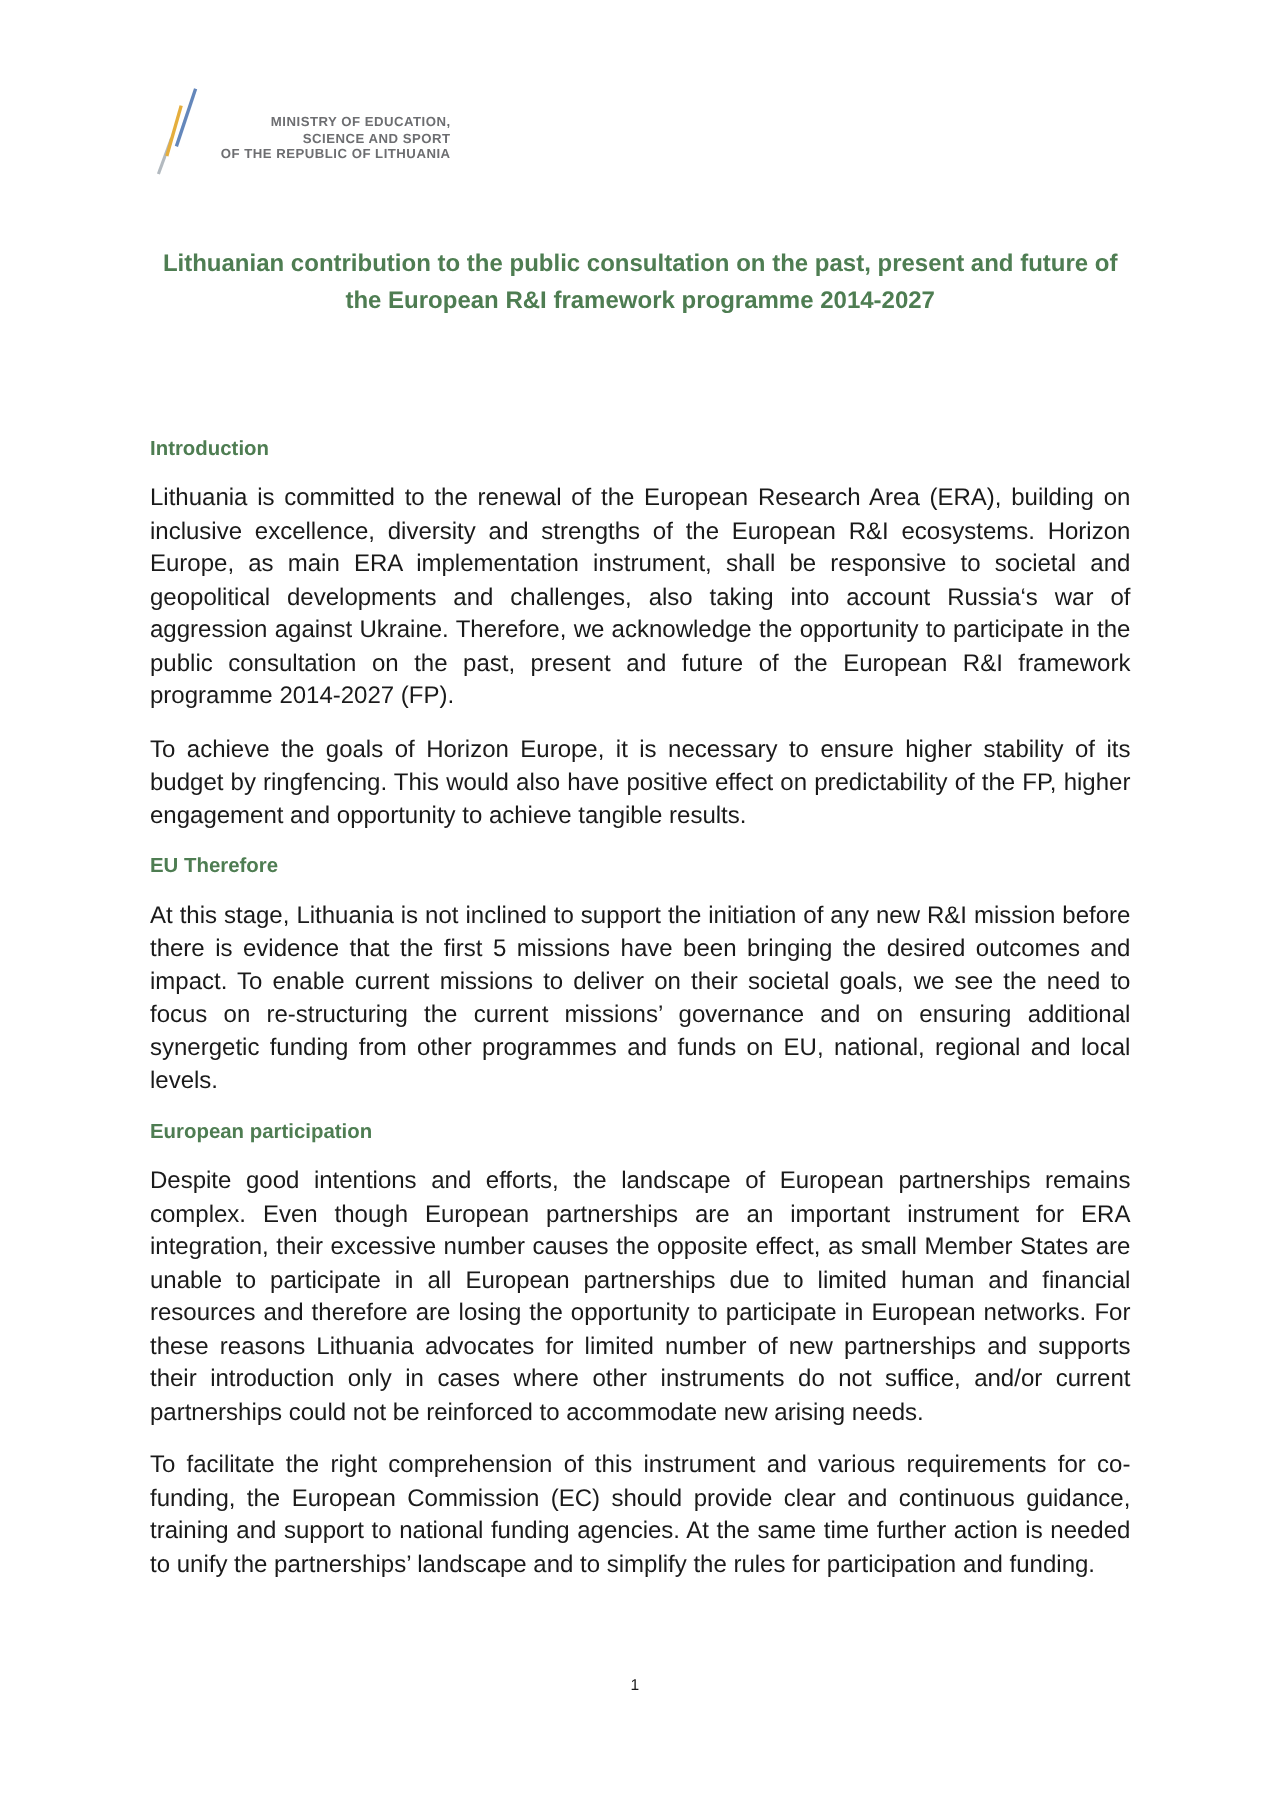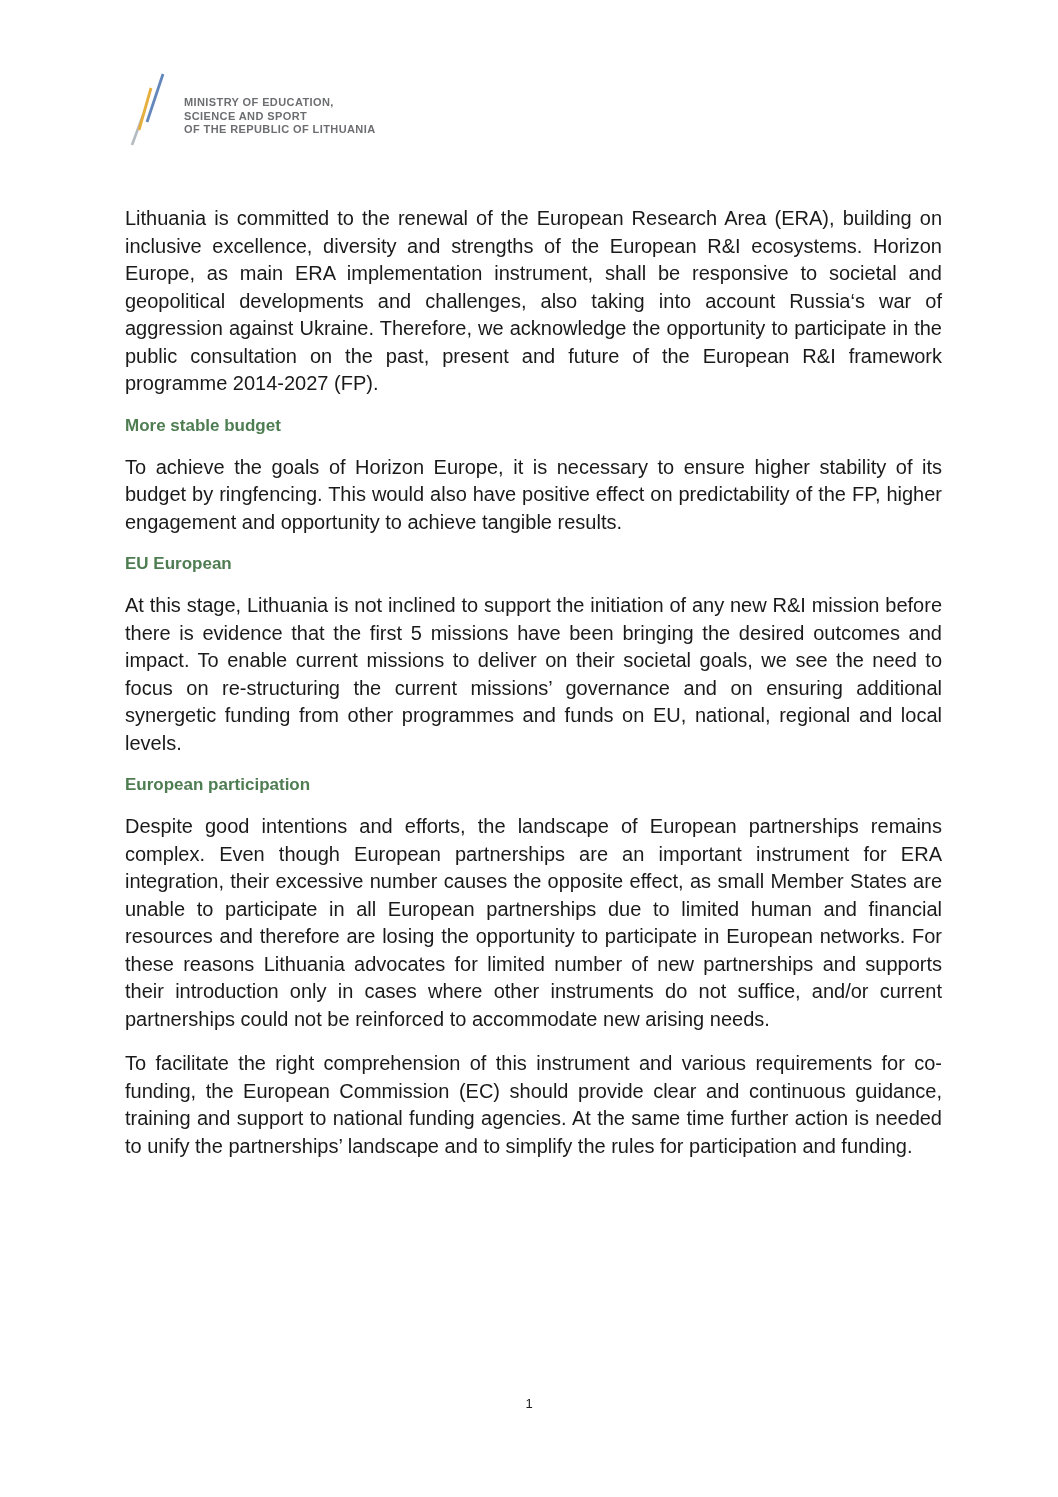--- a/index.html
+++ b/index.html
@@ -29,6 +29,7 @@
     line-height: 13.5px;
     color: #6d6e71;
     text-transform: uppercase;
+    text-align: right;
   }
   .content {
     position: absolute;

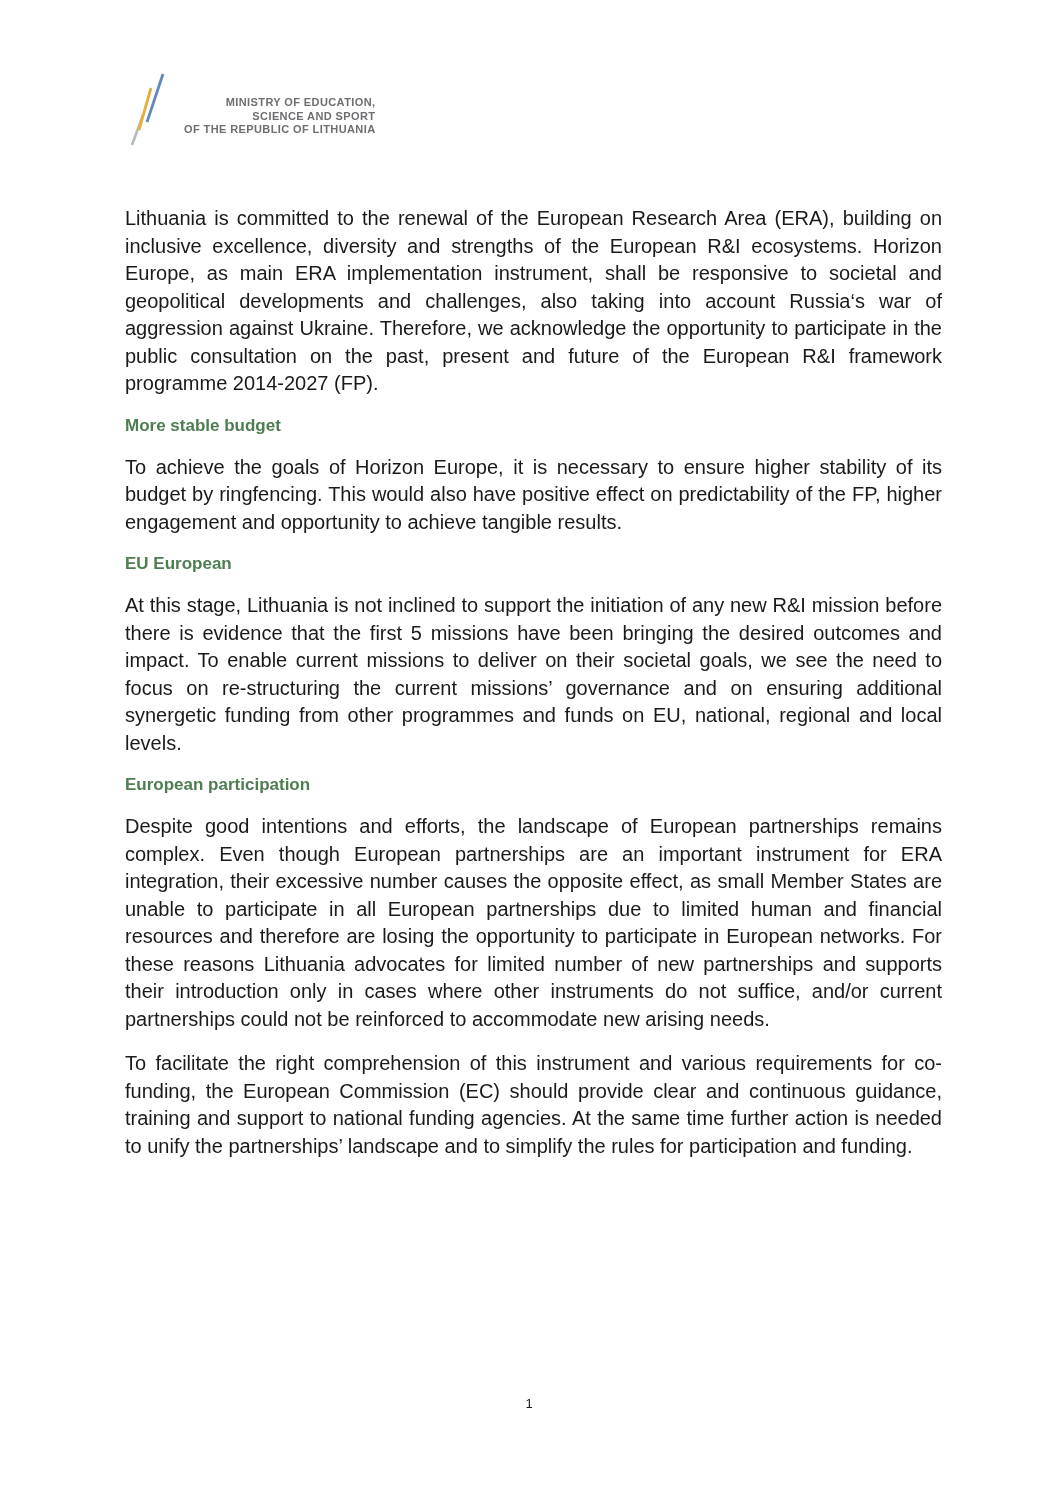--- a/index.html
+++ b/index.html
@@ -92,6 +92,7 @@
 
   <div class="content">
 
+    <h1 class="doc-title">Lithuanian contribution to the public consultation on the past, present and future of the European R&amp;I framework programme 2014-2027</h1>
 
     <div class="section">
       <p class="body-par">Lithuania is committed to the renewal of the European Research Area (ERA), building on inclusive excellence, diversity and strengths of the European R&amp;I ecosystems. Horizon Europe, as main ERA implementation instrument, shall be responsive to societal and geopolitical developments and challenges, also taking into account Russia‘s war of aggression against Ukraine. Therefore, we acknowledge the opportunity to participate in the public consultation on the past, present and future of the European R&amp;I framework programme 2014-2027 (FP).</p>

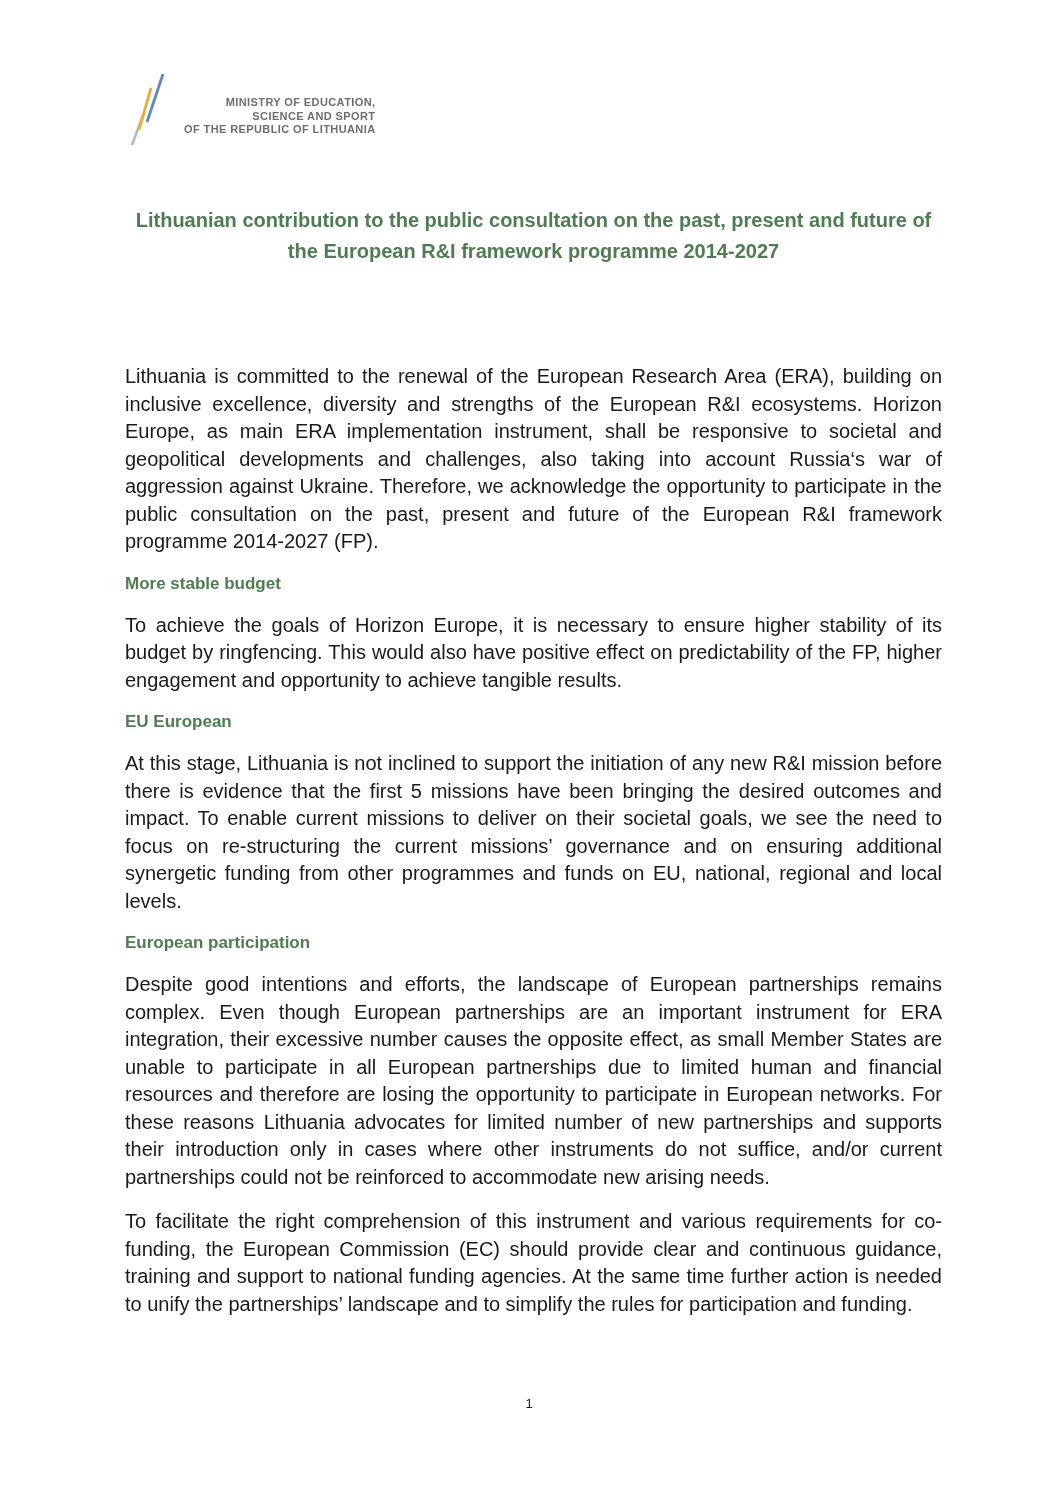--- a/index.html
+++ b/index.html
@@ -95,6 +95,7 @@
     <h1 class="doc-title">Lithuanian contribution to the public consultation on the past, present and future of the European R&amp;I framework programme 2014-2027</h1>
 
     <div class="section">
+      <h2 class="section-heading">Introduction</h2>
       <p class="body-par">Lithuania is committed to the renewal of the European Research Area (ERA), building on inclusive excellence, diversity and strengths of the European R&amp;I ecosystems. Horizon Europe, as main ERA implementation instrument, shall be responsive to societal and geopolitical developments and challenges, also taking into account Russia‘s war of aggression against Ukraine. Therefore, we acknowledge the opportunity to participate in the public consultation on the past, present and future of the European R&amp;I framework programme 2014-2027 (FP).</p>
     </div>
 

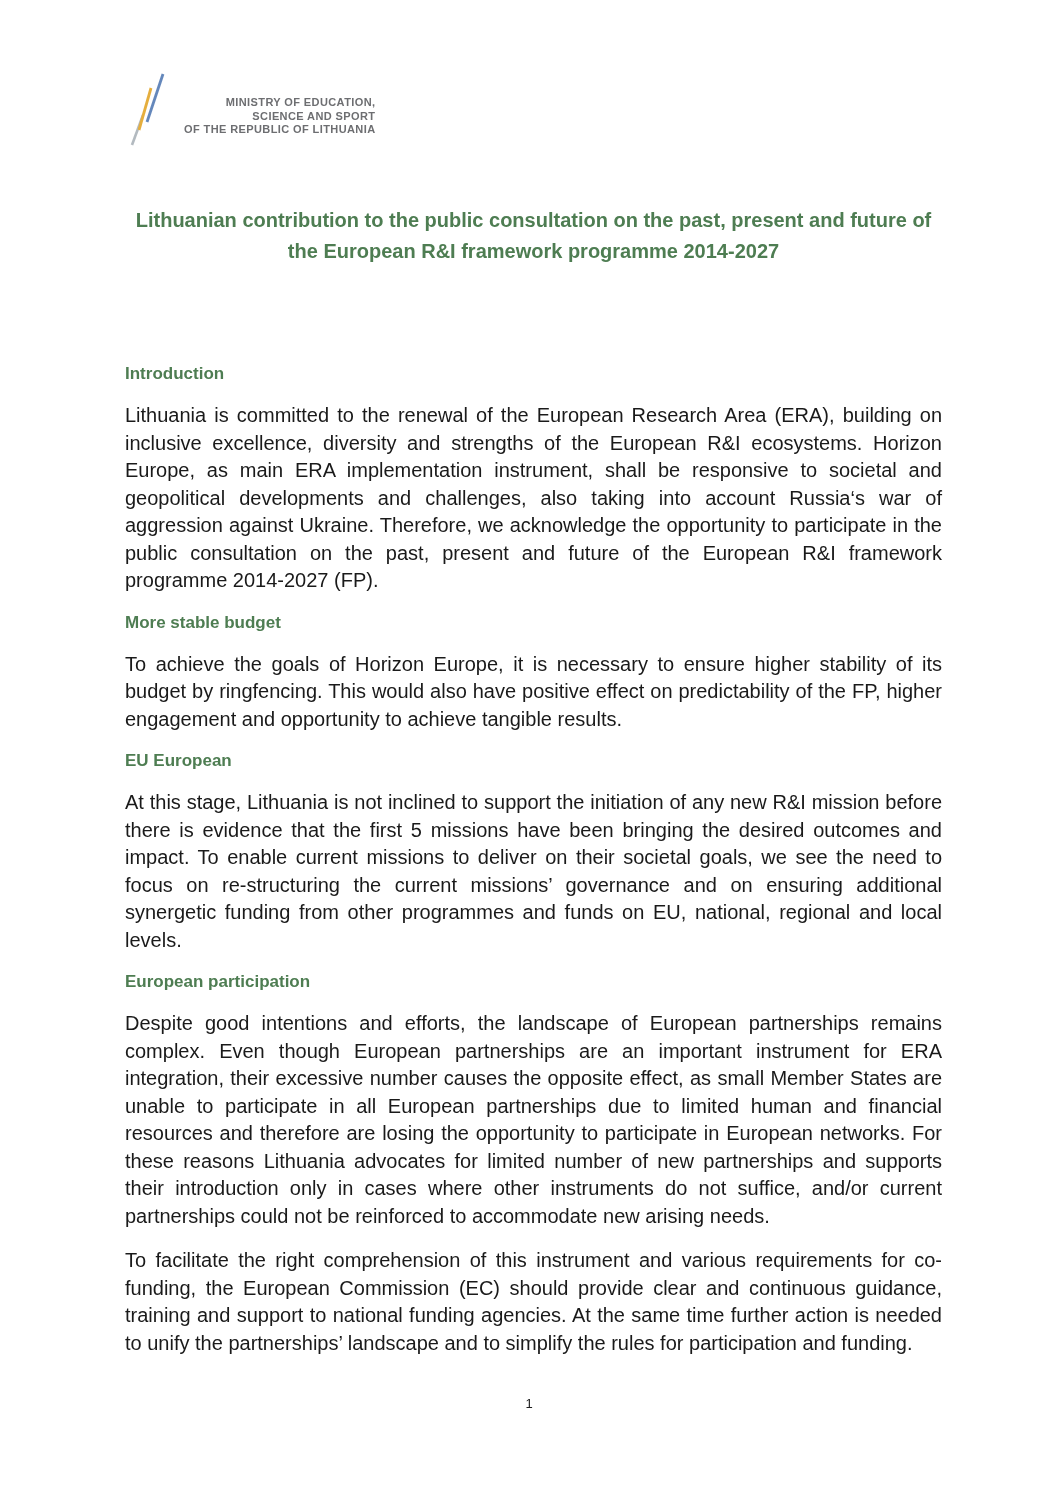--- a/index.html
+++ b/index.html
@@ -100,7 +100,6 @@
     </div>
 
     <div class="section">
-      <h2 class="section-heading">More stable budget</h2>
       <p class="body-par">To achieve the goals of Horizon Europe, it is necessary to ensure higher stability of its budget by ringfencing. This would also have positive effect on predictability of the FP, higher engagement and opportunity to achieve tangible results.</p>
     </div>
 

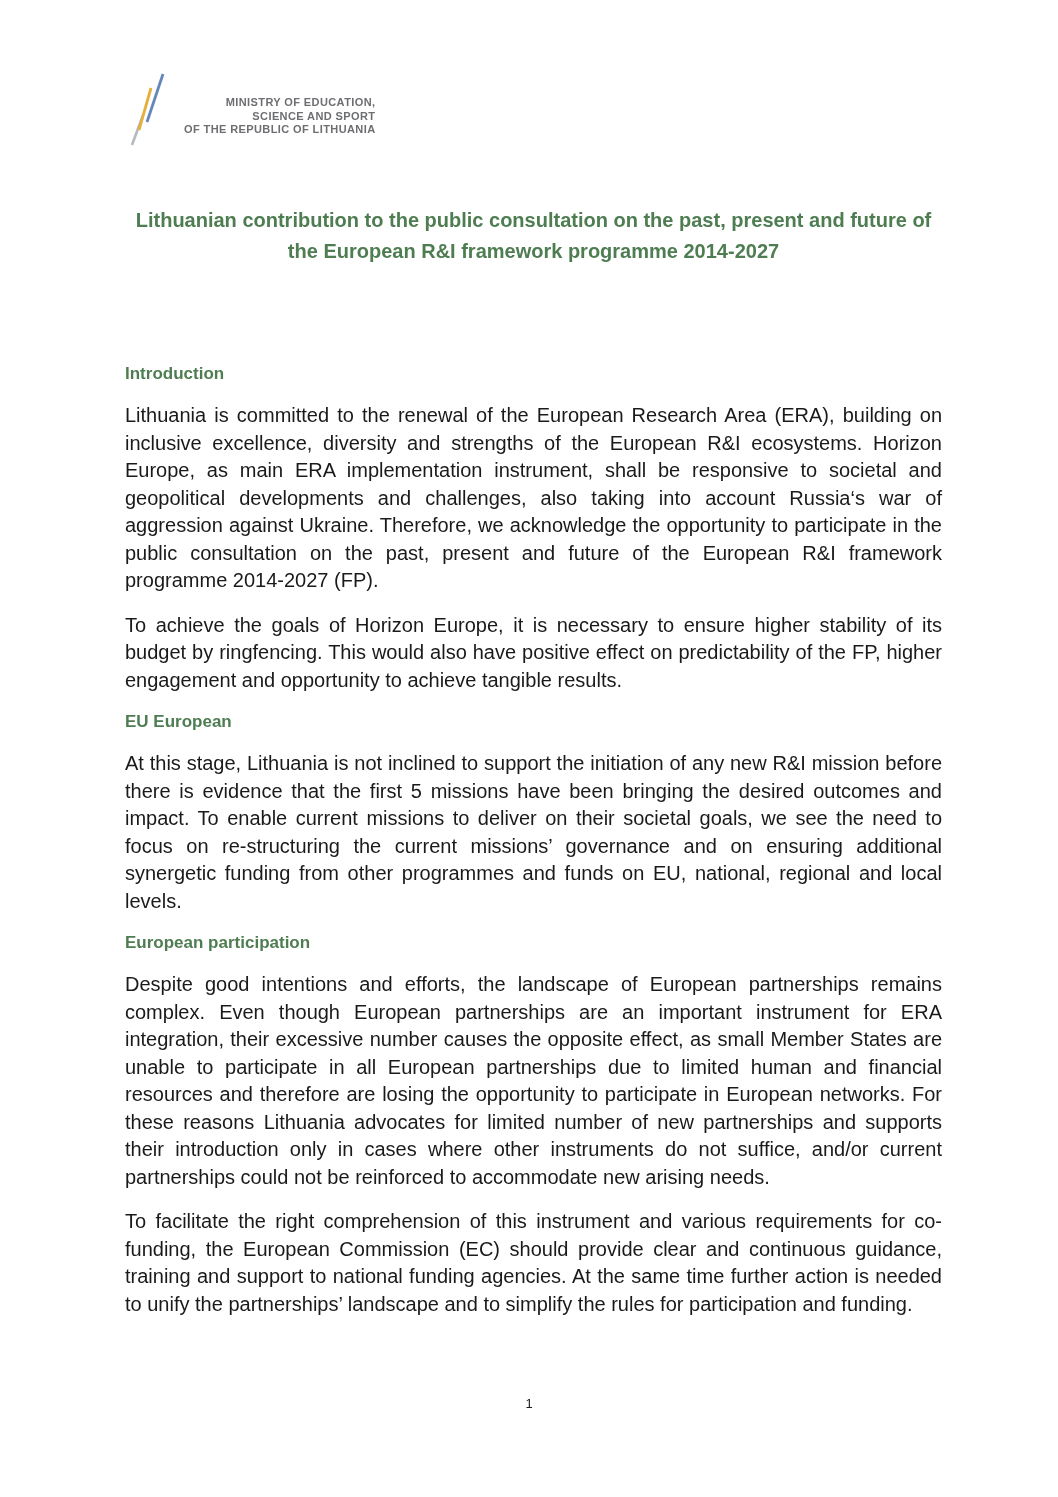--- a/index.html
+++ b/index.html
@@ -104,7 +104,7 @@
     </div>
 
     <div class="section">
-      <h2 class="section-heading">EU European</h2>
+      <h2 class="section-heading">EU Therefore</h2>
       <p class="body-par">At this stage, Lithuania is not inclined to support the initiation of any new R&amp;I mission before there is evidence that the first 5 missions have been bringing the desired outcomes and impact. To enable current missions to deliver on their societal goals, we see the need to focus on re-structuring the current missions’ governance and on ensuring additional synergetic funding from other programmes and funds on EU, national, regional and local levels.</p>
     </div>
 

